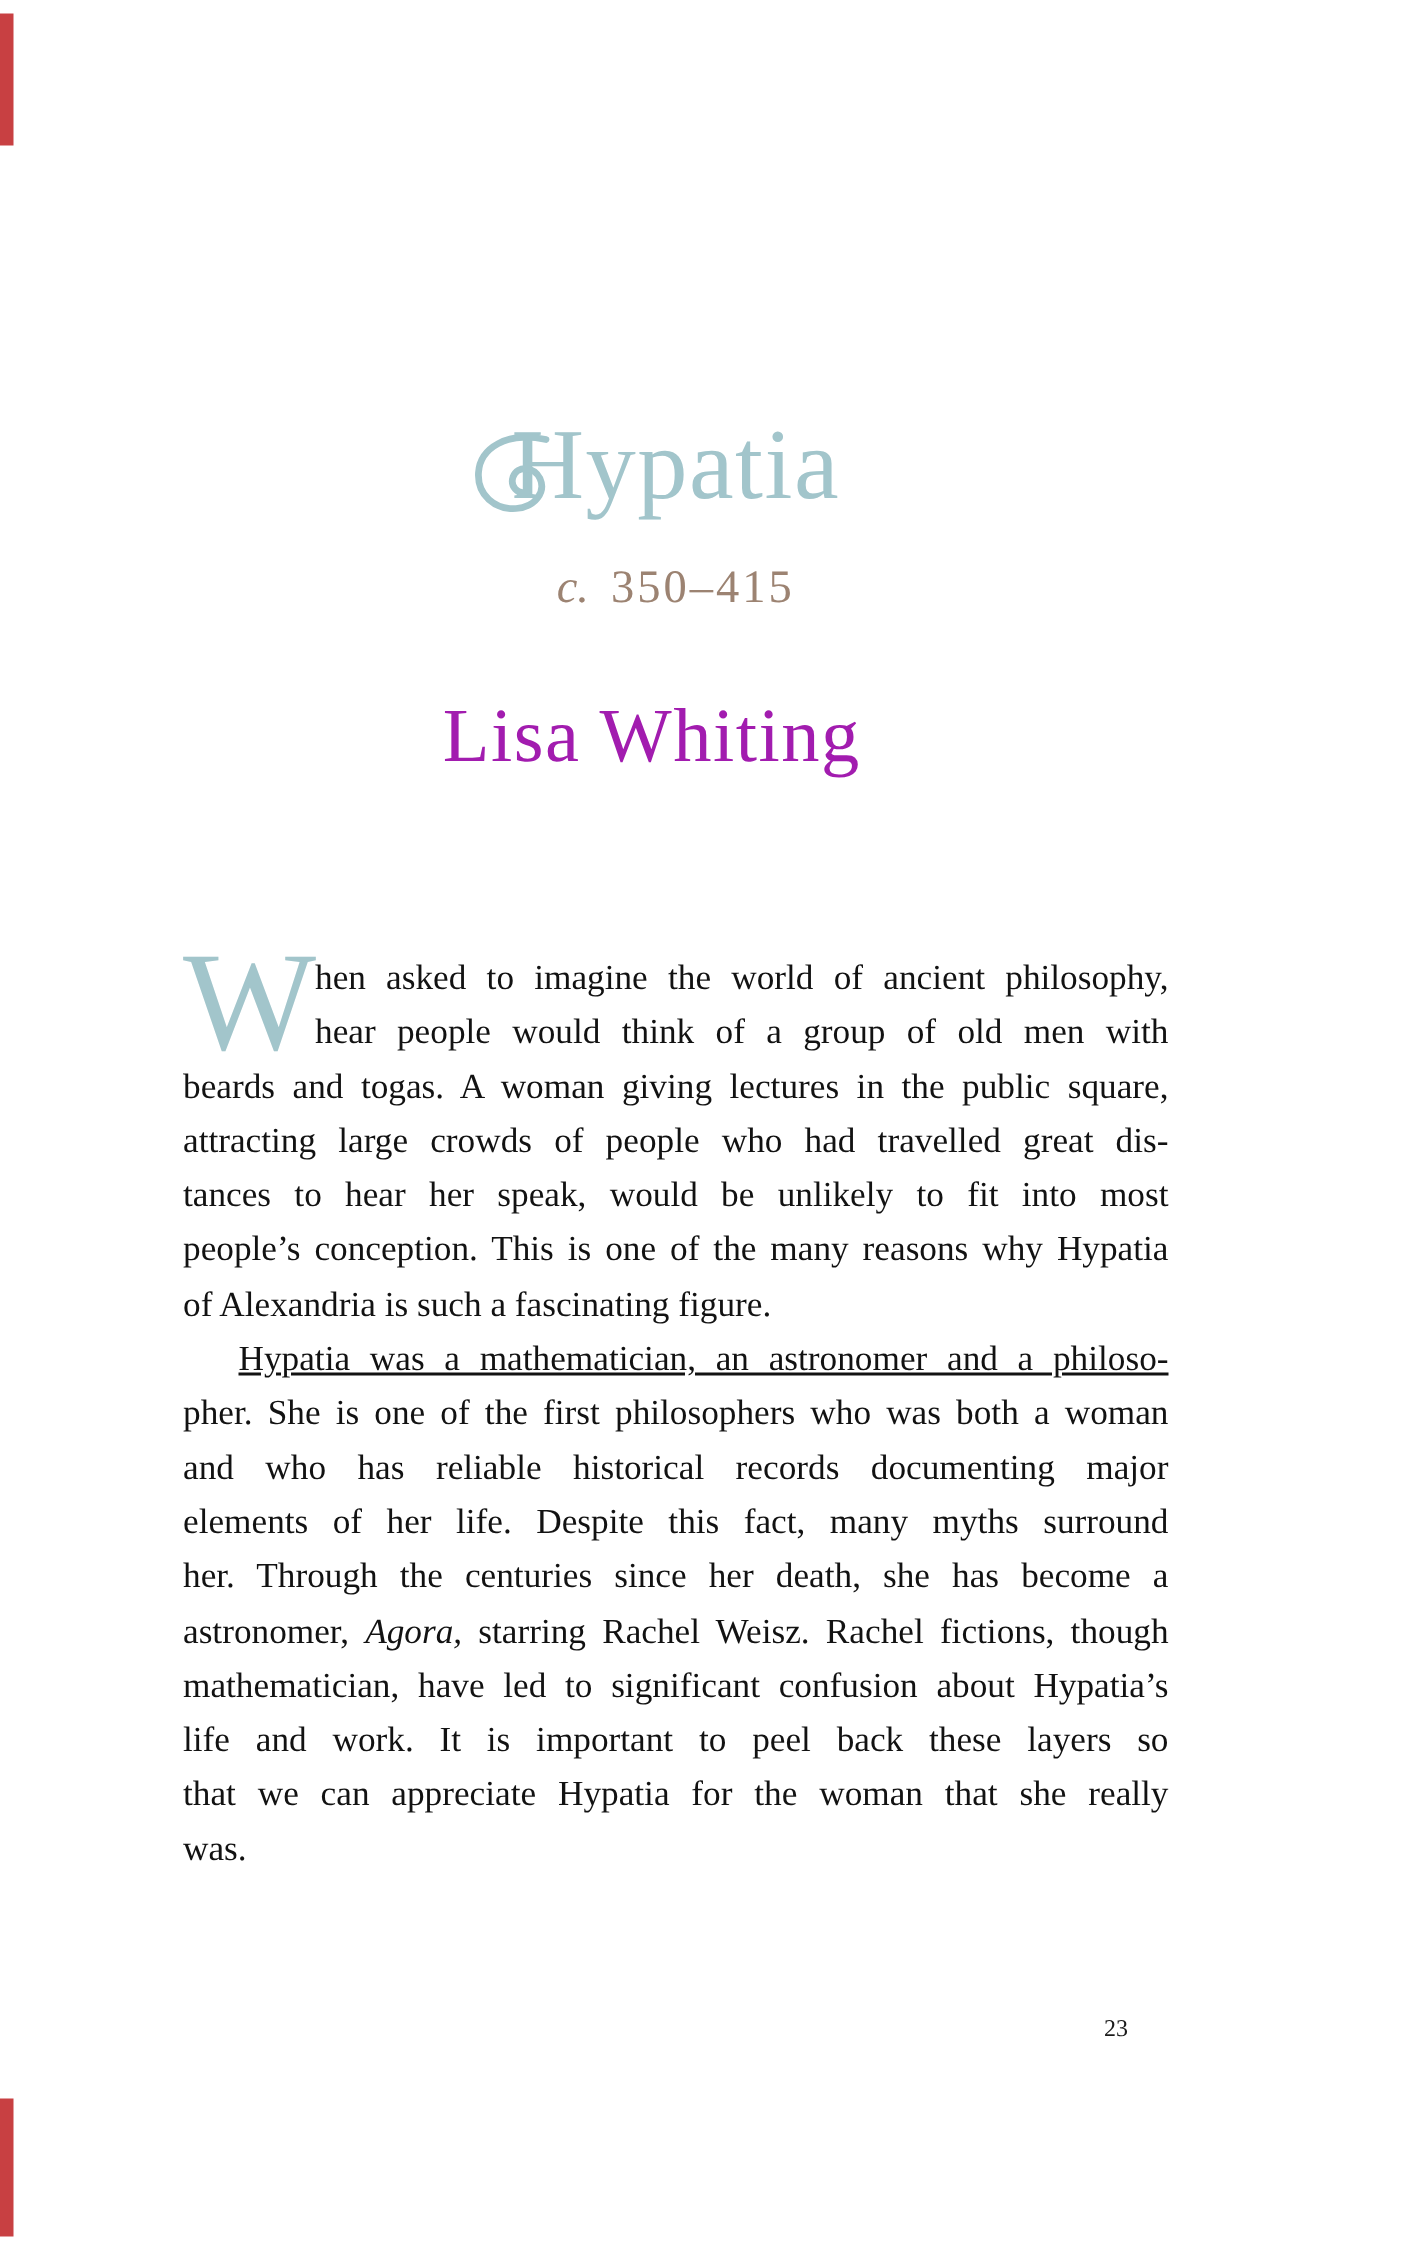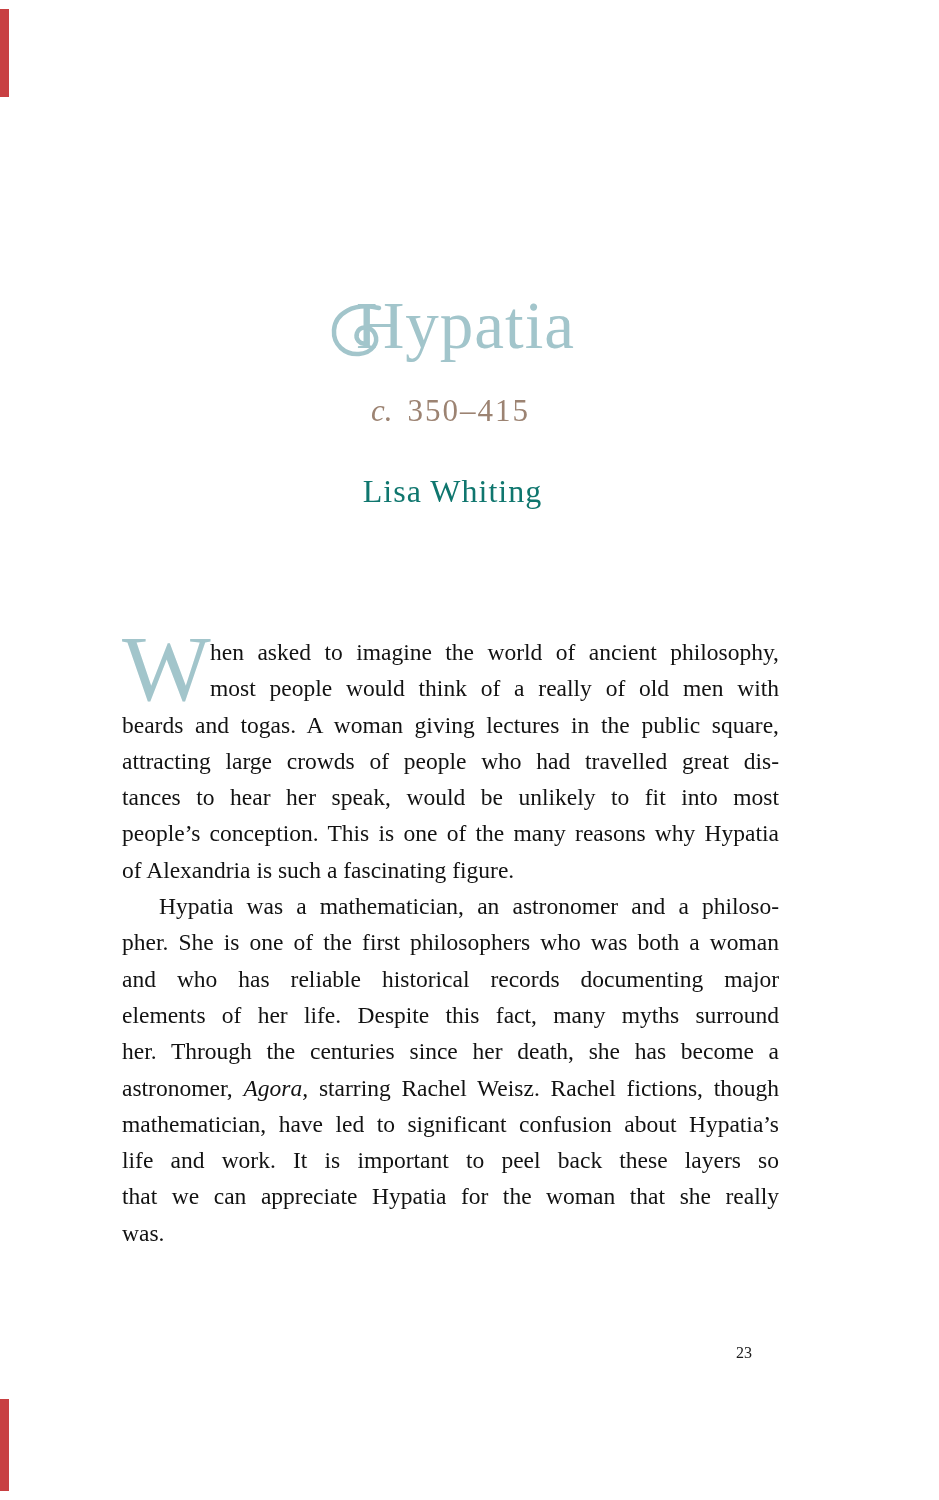--- a/index.html
+++ b/index.html
@@ -14,7 +14,7 @@
 
   .title {
     position:absolute; top:270px; left:122px; width:657px;
-    margin:15px; text-align:center; font-weight:normal;
+    margin:0; text-align:center; font-weight:normal;
     font-size:67px; line-height:80px; color:#a2c5cb; letter-spacing:1px;
   }
   .title-word { position:relative; display:inline-block; }

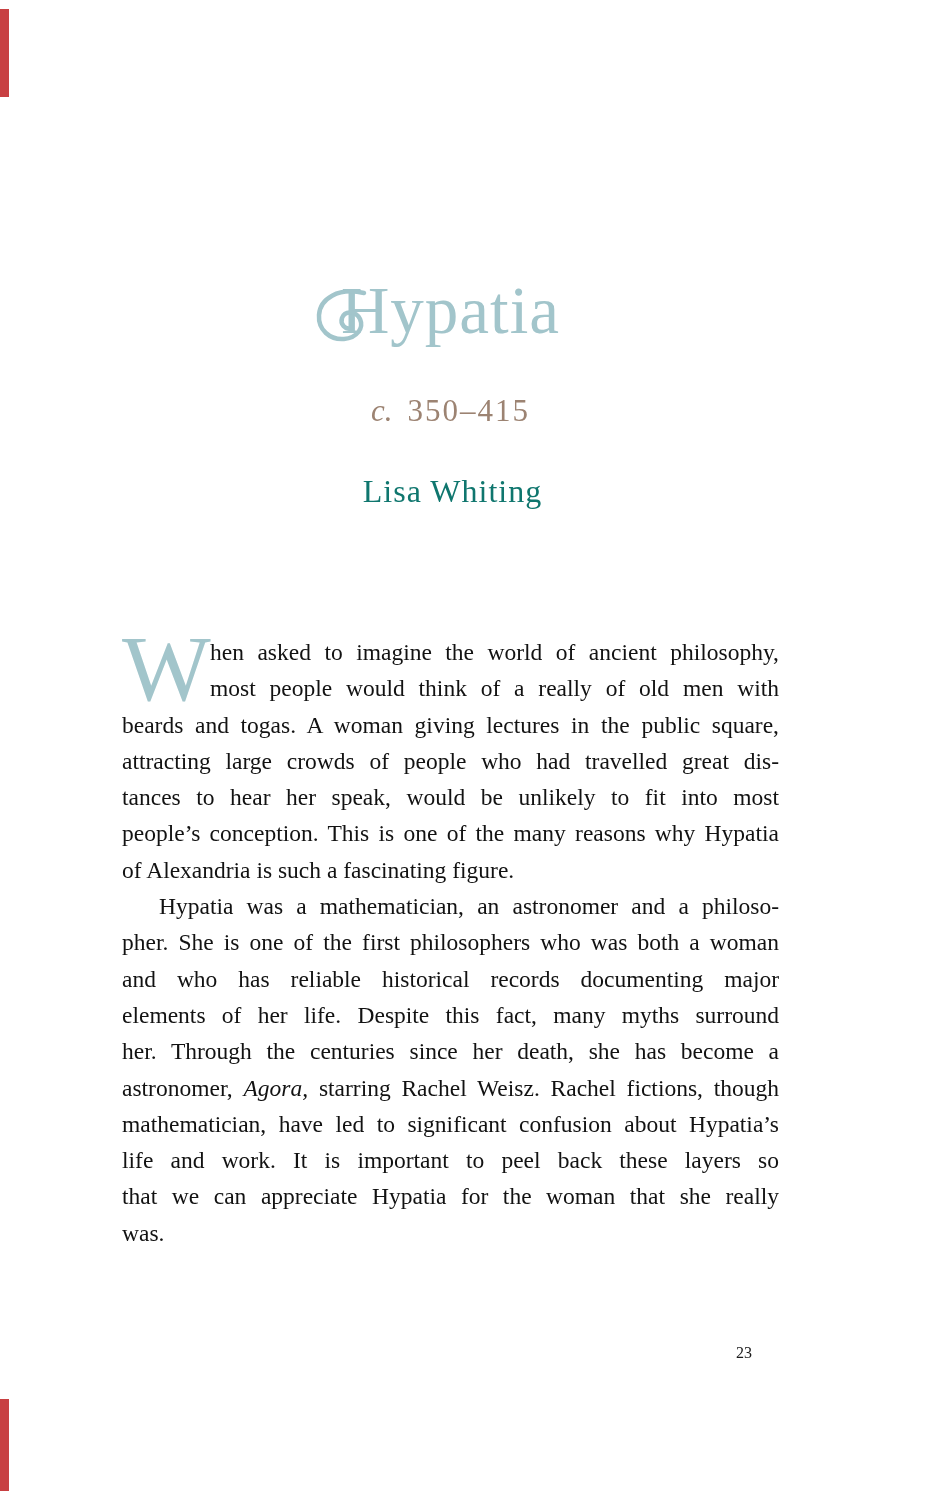--- a/index.html
+++ b/index.html
@@ -23,7 +23,7 @@
   .dates {
     position:absolute; top:371px; left:122px; width:657px;
     text-align:center; font-size:31px; line-height:40px;
-    color:#9c8372; letter-spacing:2px;margin-top:20px;
+    color:#9c8372; letter-spacing:2px;
   }
   .dates .c { font-style:italic; margin-right:5px; letter-spacing:0; }
 

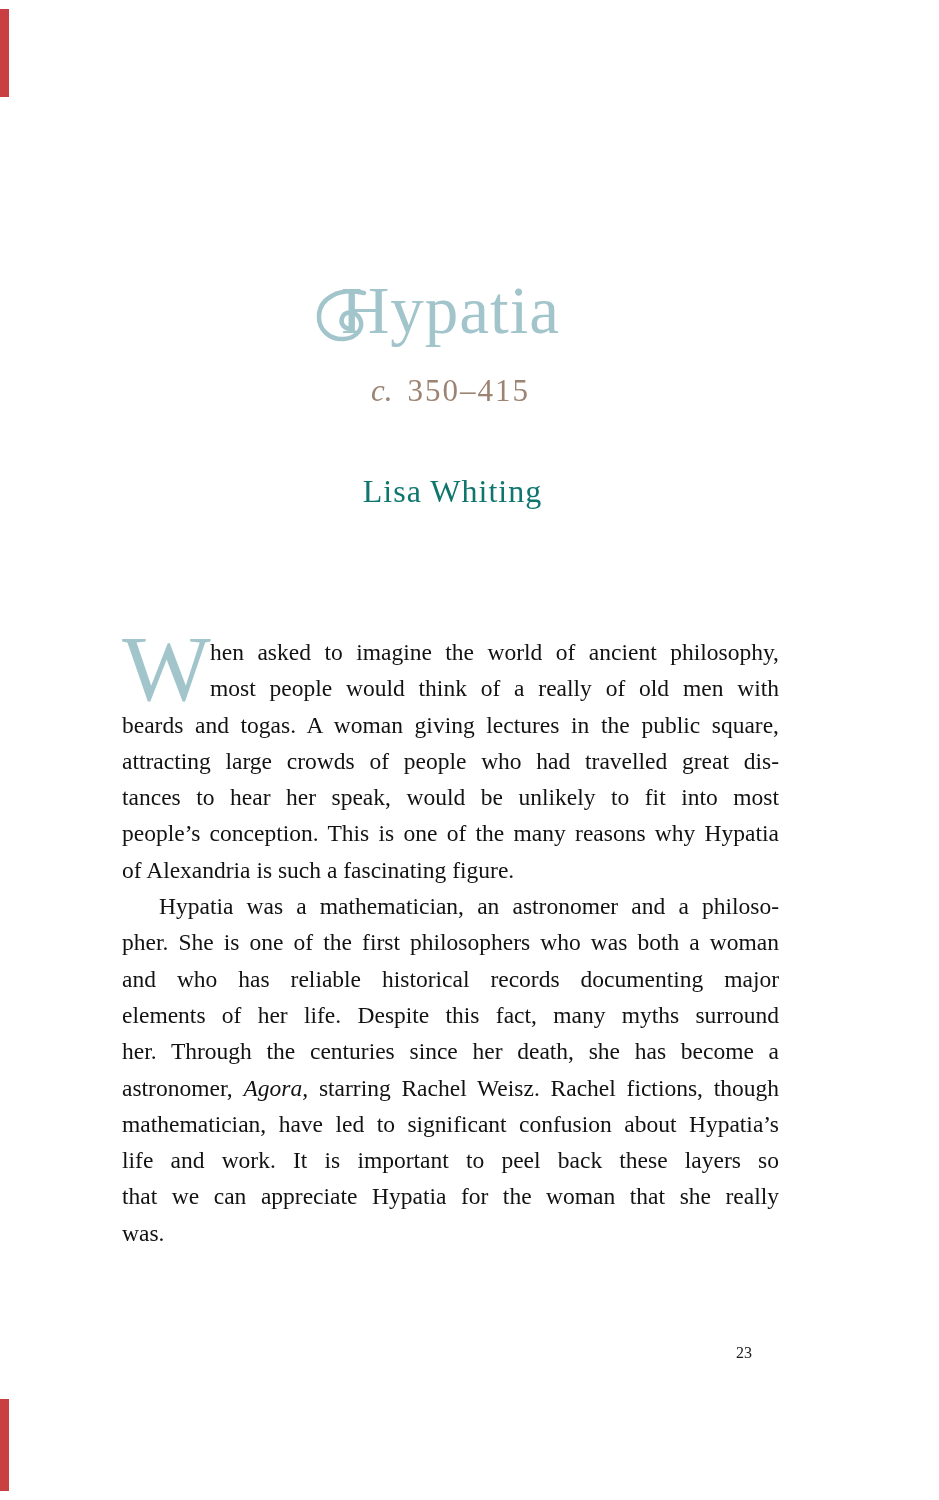--- a/index.html
+++ b/index.html
@@ -28,9 +28,9 @@
   .dates .c { font-style:italic; margin-right:5px; letter-spacing:0; }
 
   .author {
-    position:absolute; top:466px; left:124px; width:657px;
-    text-align:center; font-size:32px; line-height:50px;
-    color:#0f766e; letter-spacing:1px;
+    position:absolute; top:466px; left:106px; width:657px;
+    text-align:center; font-size:51px; line-height:50px;
+    color:#a21caf; letter-spacing:1px;
   }
 
   .bodytext {

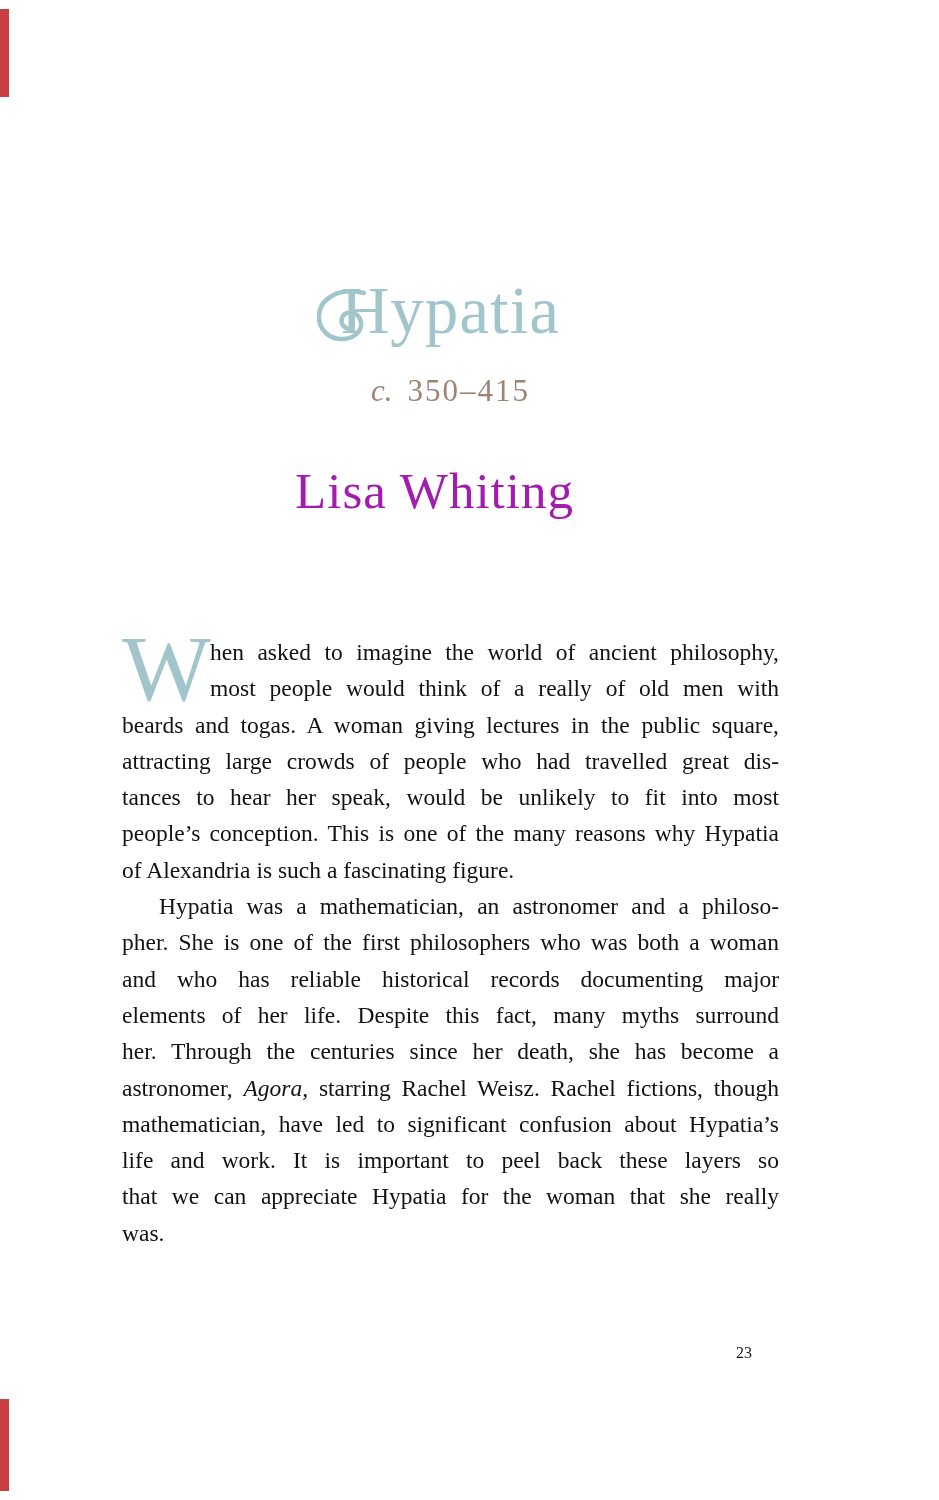--- a/index.html
+++ b/index.html
@@ -79,7 +79,7 @@
     </div>
 
     <div class="line">hen asked to imagine the world of ancient philosophy,</div>
-    <div class="line">most people would think of a really of old men with</div>
+    <div class="line">hear people would think of a group of old men with</div>
     <div class="line">beards and togas. A woman giving lectures in the public square,</div>
     <div class="line">attracting large crowds of people who had travelled great dis-</div>
     <div class="line">tances to hear her speak, would be unlikely to fit into most</div>

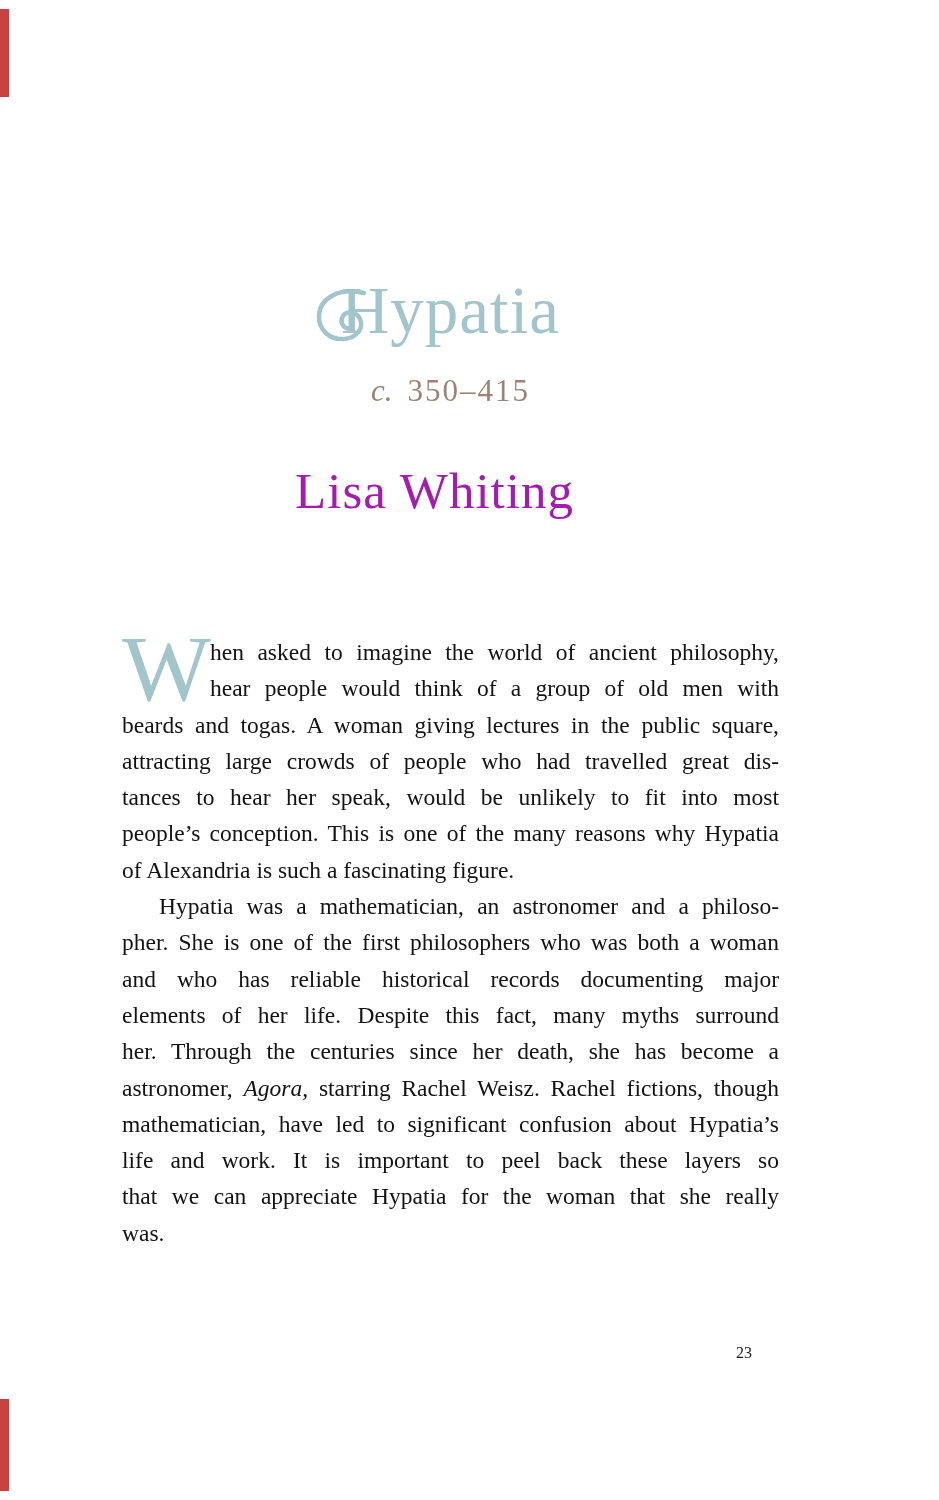--- a/index.html
+++ b/index.html
@@ -39,7 +39,7 @@
   }
   .line { line-height:36.3px; height:36.3px; text-align:justify; text-align-last:justify; }
   .line.last { text-align-last:left; }
-  .line.indent { text-indent:37px; }
+  .line.indent { text-indent:37px;text-decoration:underline; }
   .dropcap { float:left; width:88px; height:70px; margin:0; }
   .dropcap span { display:block; font-size:94px; line-height:68px; color:#a2c5cb; }
   .italic { font-style:italic; }

